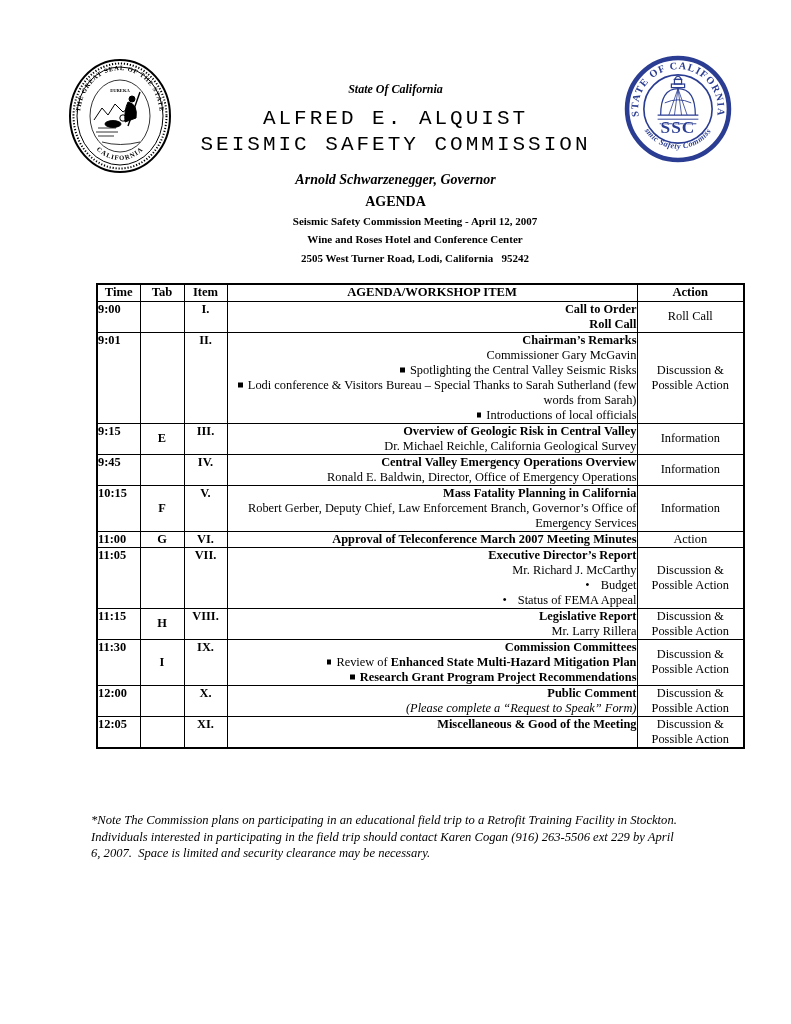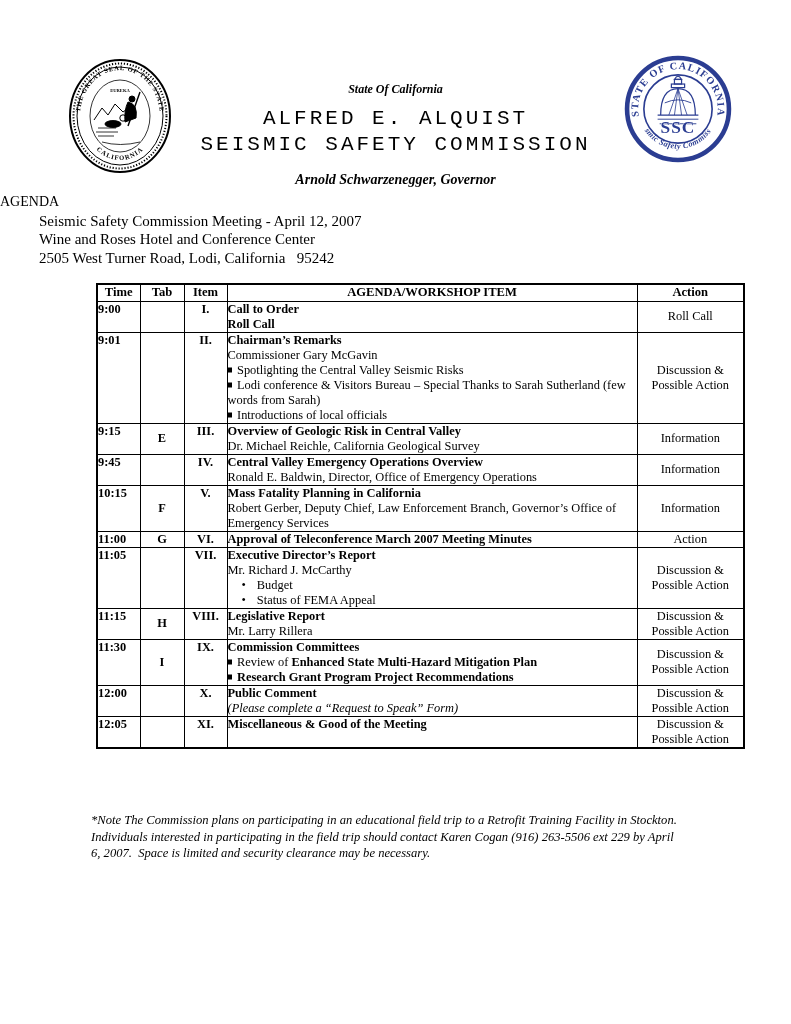--- a/index.html
+++ b/index.html
@@ -20,7 +20,7 @@
   .org-line      { font-size:21px; letter-spacing:3px; margin-top:9px; line-height:26px;font-family:Liberation Mono, monospace; }
   .governor-line { font-size:14px; font-weight:bold; font-style:italic; margin-top:14px; }
 
-  .title-block { position:absolute; left:0; top:193px; width:100%; text-align:left; font-weight:normal; }
+  .title-block { position:absolute; left:0; top:193px; width:100%; text-align:center; font-weight:bold; }
   .title-block div { white-space:pre; line-height:18.5px; }
   .t-agenda { font-size:14px; }
   .t-line   { font-size:15px;margin-left:39px; }

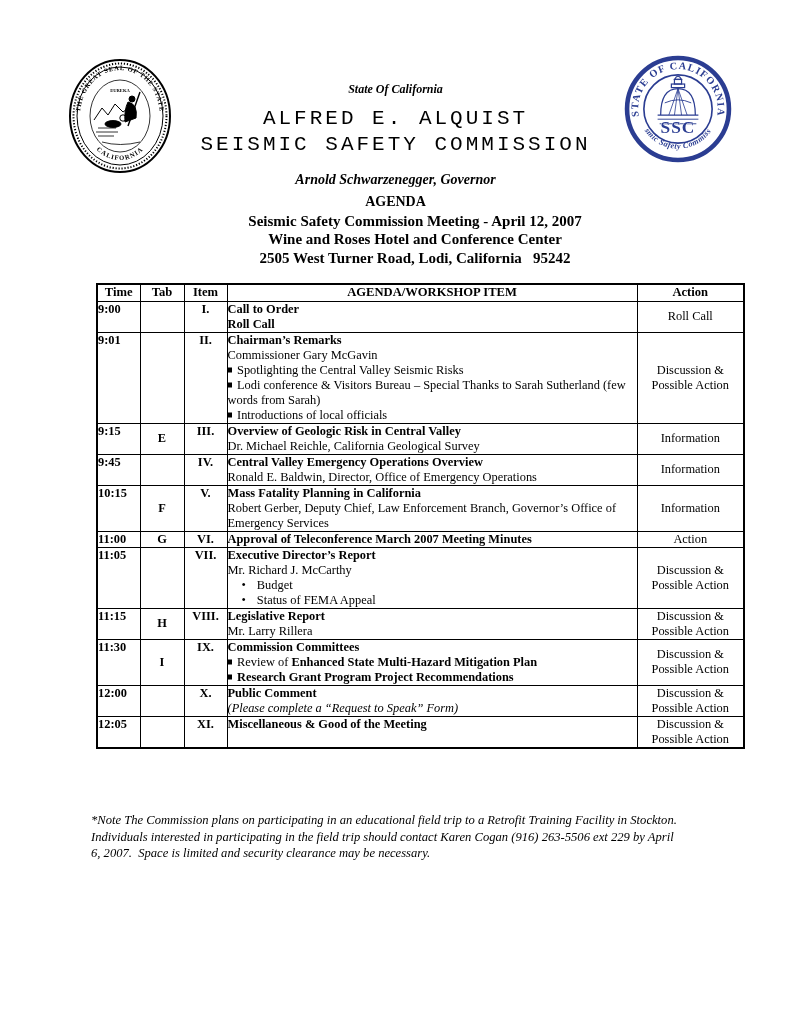--- a/index.html
+++ b/index.html
@@ -23,7 +23,7 @@
   .title-block { position:absolute; left:0; top:193px; width:100%; text-align:center; font-weight:bold; }
   .title-block div { white-space:pre; line-height:18.5px; }
   .t-agenda { font-size:14px; }
-  .t-line   { font-size:15px;margin-left:39px; }
+  .t-line   { font-size:11px;margin-left:39px; }
 
   
   table.agenda {

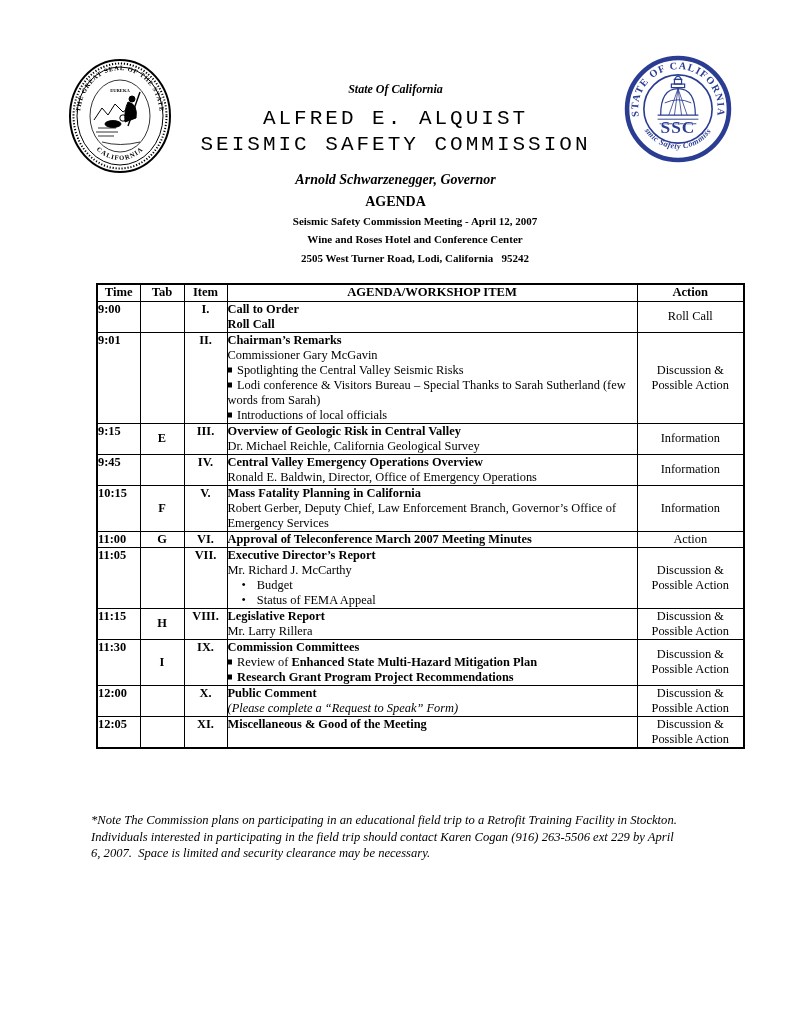--- a/index.html
+++ b/index.html
@@ -37,7 +37,7 @@
   td.c-time   { vertical-align:top;    font-weight:bold; padding-top:2px; }
   td.c-tab    { text-align:center; vertical-align:middle; font-weight:bold; }
   td.c-item   { text-align:center; vertical-align:top;    font-weight:bold; padding-top:2px; }
-  td.c-desc   { text-align:left;   vertical-align:top;    padding:2px 6px 3px 6px; }
+  td.c-desc   { text-align:right;   vertical-align:top;    padding:2px 6px 3px 6px; }
   td.c-action { text-align:center; vertical-align:middle; padding:2px 3px; }
   .line { min-height:15px; }
   .line.ind { padding-left:14px; }

